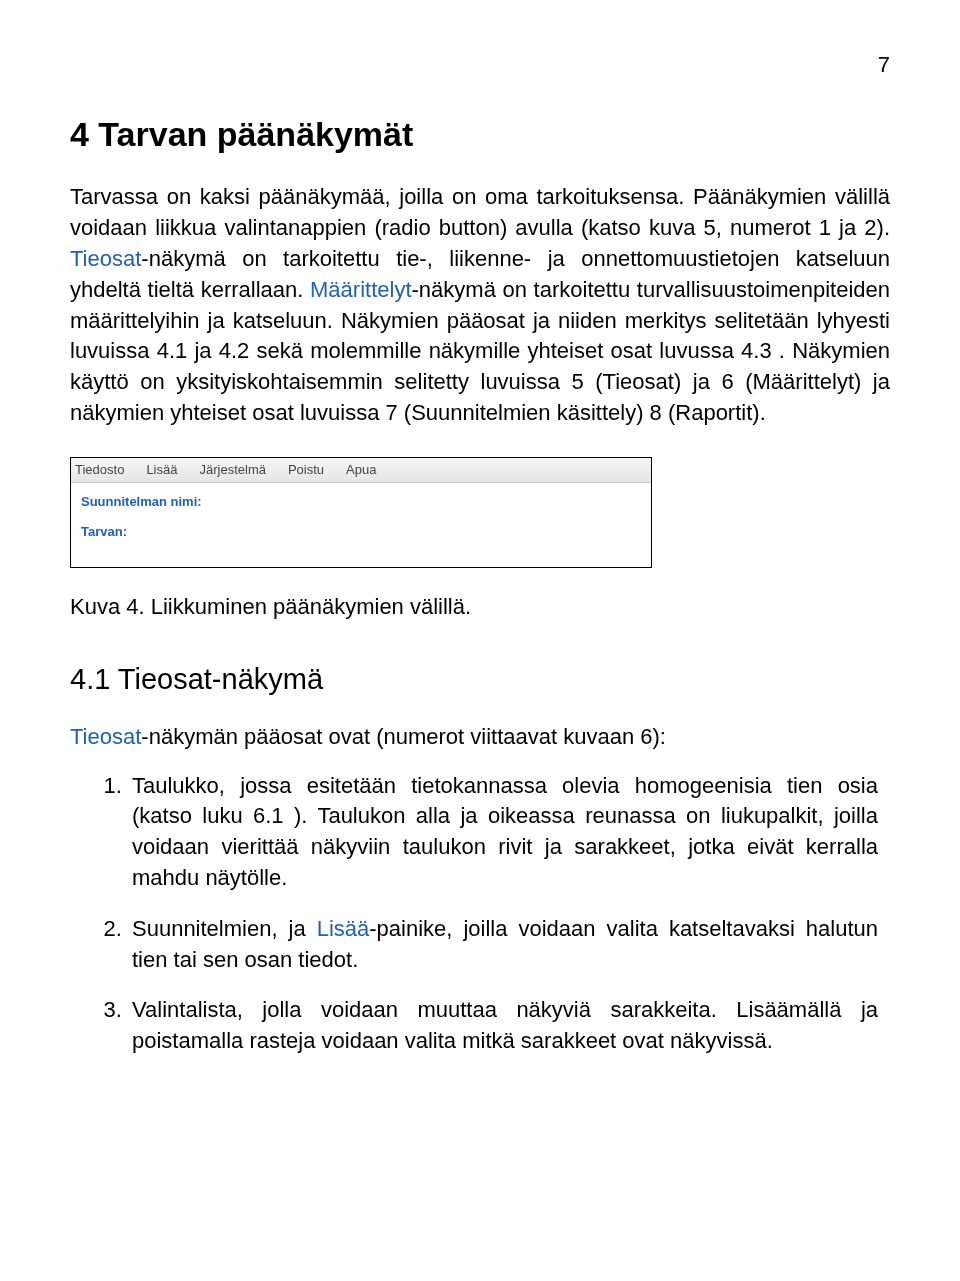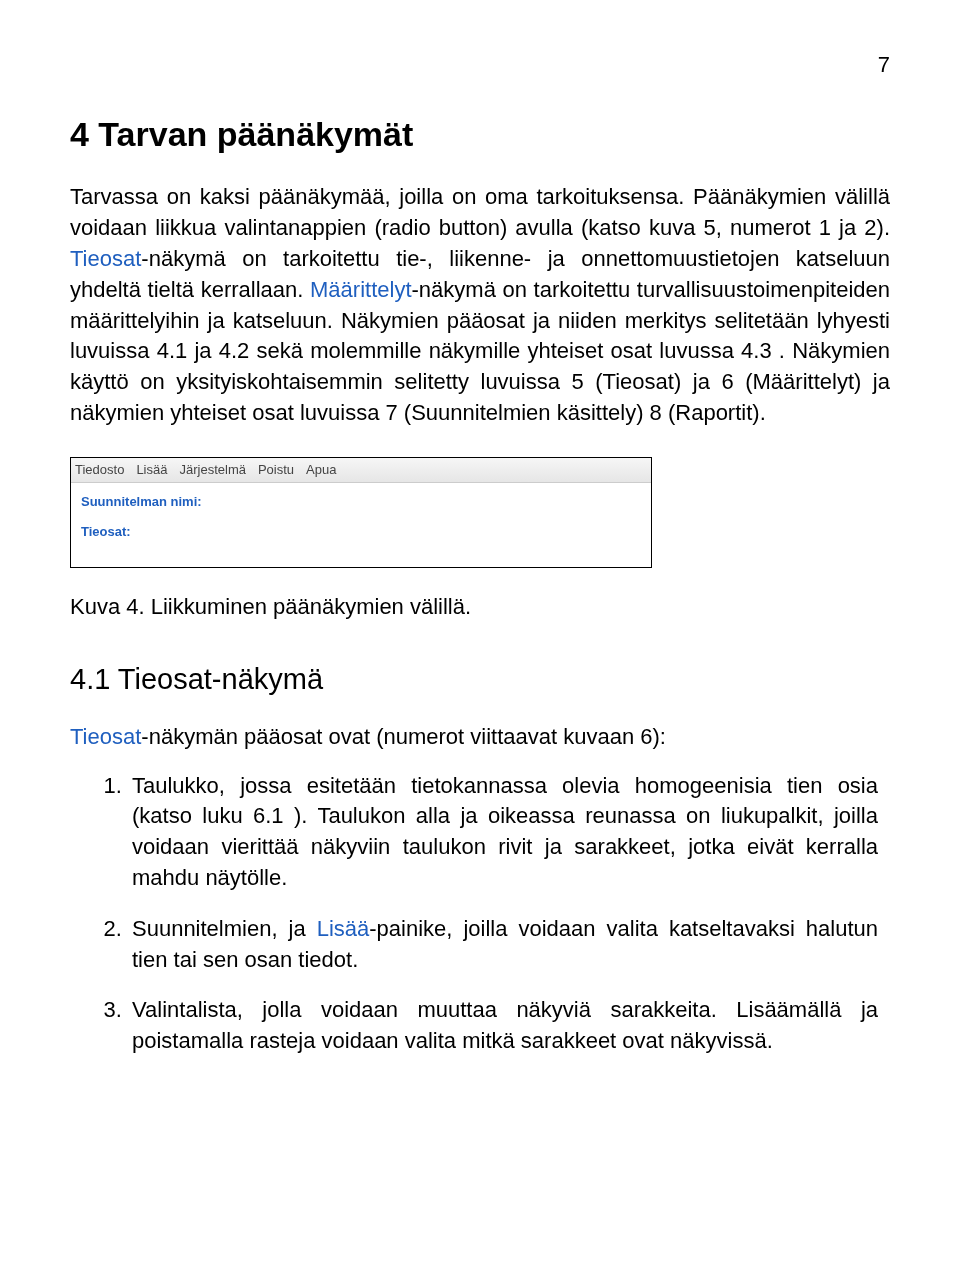--- a/index.html
+++ b/index.html
@@ -49,7 +49,7 @@
       border-bottom: 1px solid #ccc;
       padding: 3px 4px;
       display: flex;
-      gap: 12px;
+      gap: 22px;
       font-size: 13px;
       color: #444;
     }

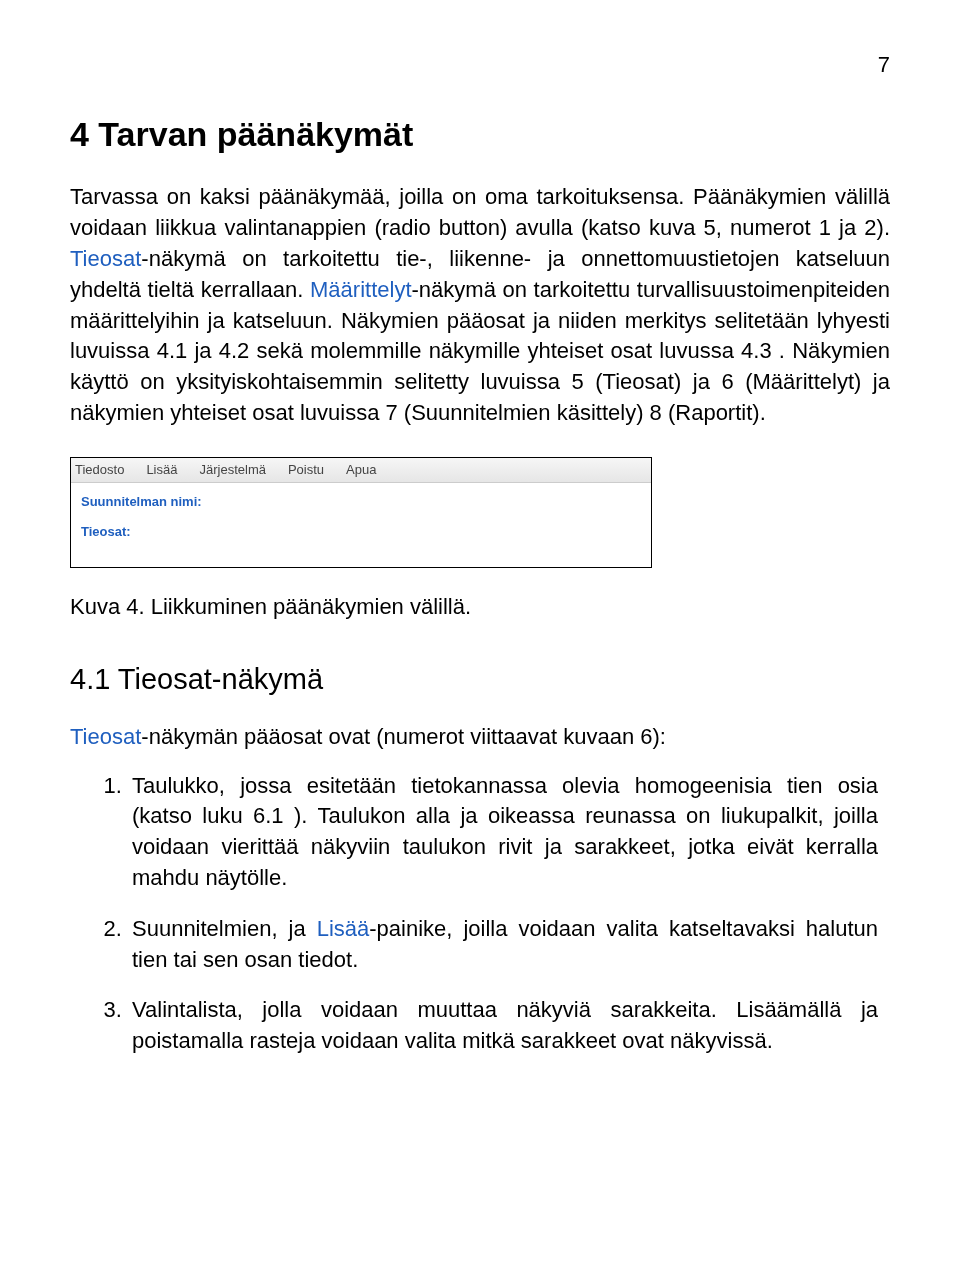--- a/index.html
+++ b/index.html
@@ -139,7 +139,7 @@
         <span class="fig-label">Suunnitelman nimi:</span>
       </div>
       <div class="fig-field-row">
-        <span class="fig-label">Tieosat:</span>
+        <span class="fig-label">Tarvan:</span>
       </div>
     </div>
   </div>

